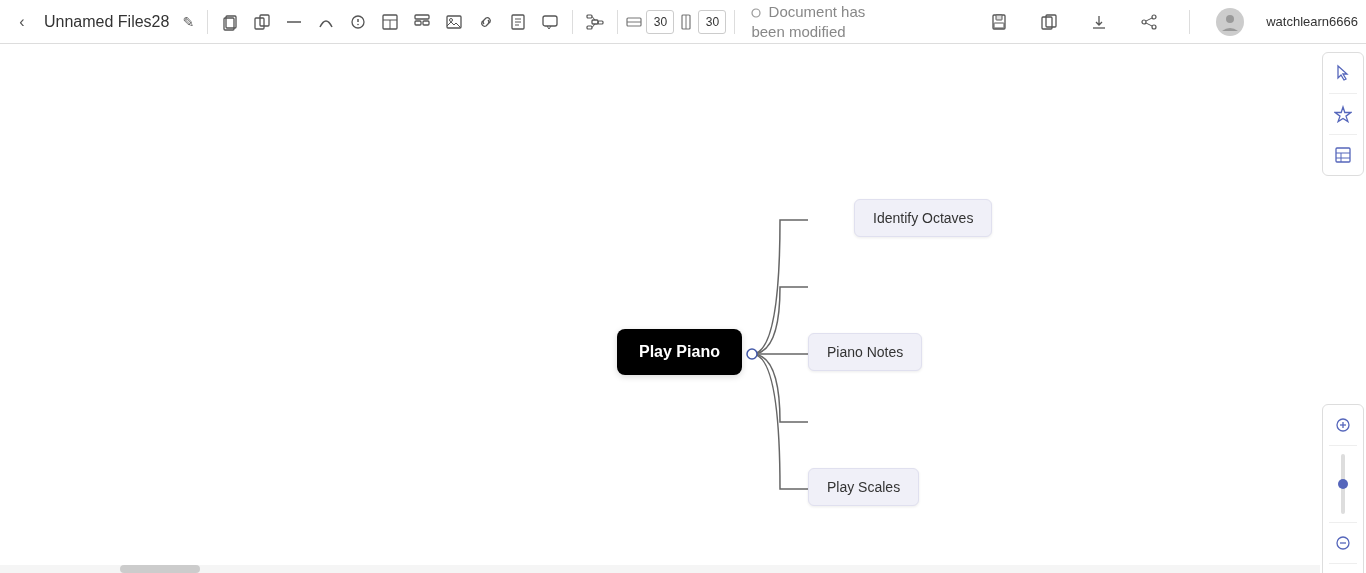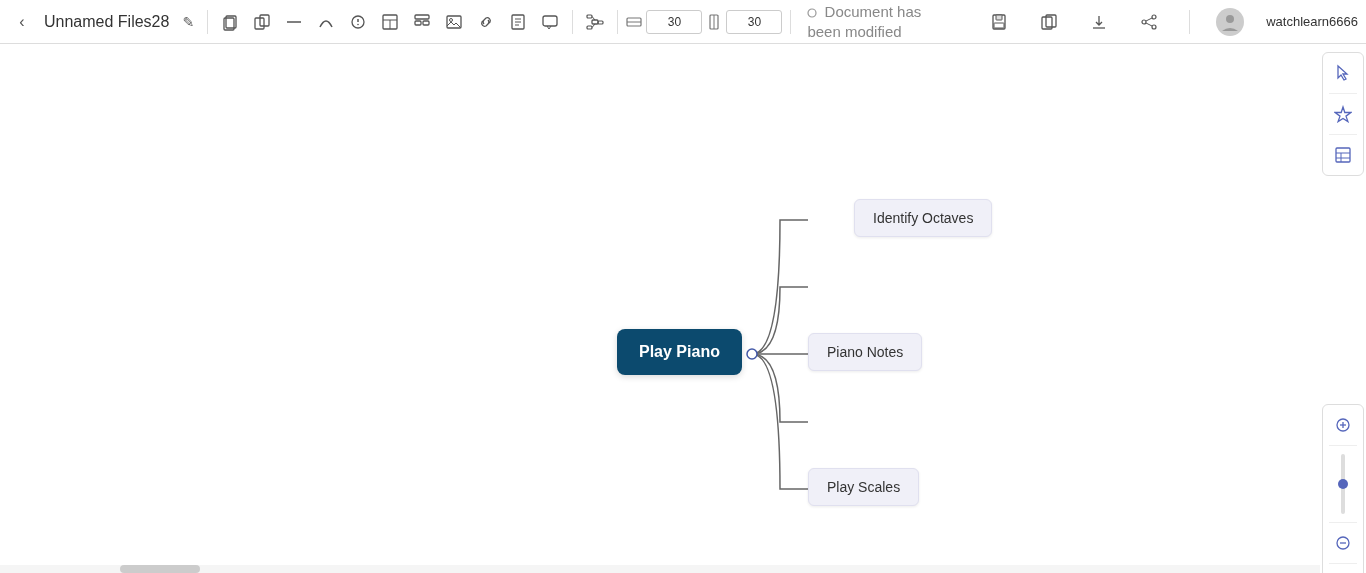--- a/index.html
+++ b/index.html
@@ -38,7 +38,7 @@
       border-radius: 3px;
     }
     .tb-num-input {
-      width: 56px; height: 24px; border: 1px solid #ccc; border-radius: 3px;
+      width: 28px; height: 24px; border: 1px solid #ccc; border-radius: 3px;
       text-align: center; font-size: 12px; color: #333;
     }
     .tb-status {

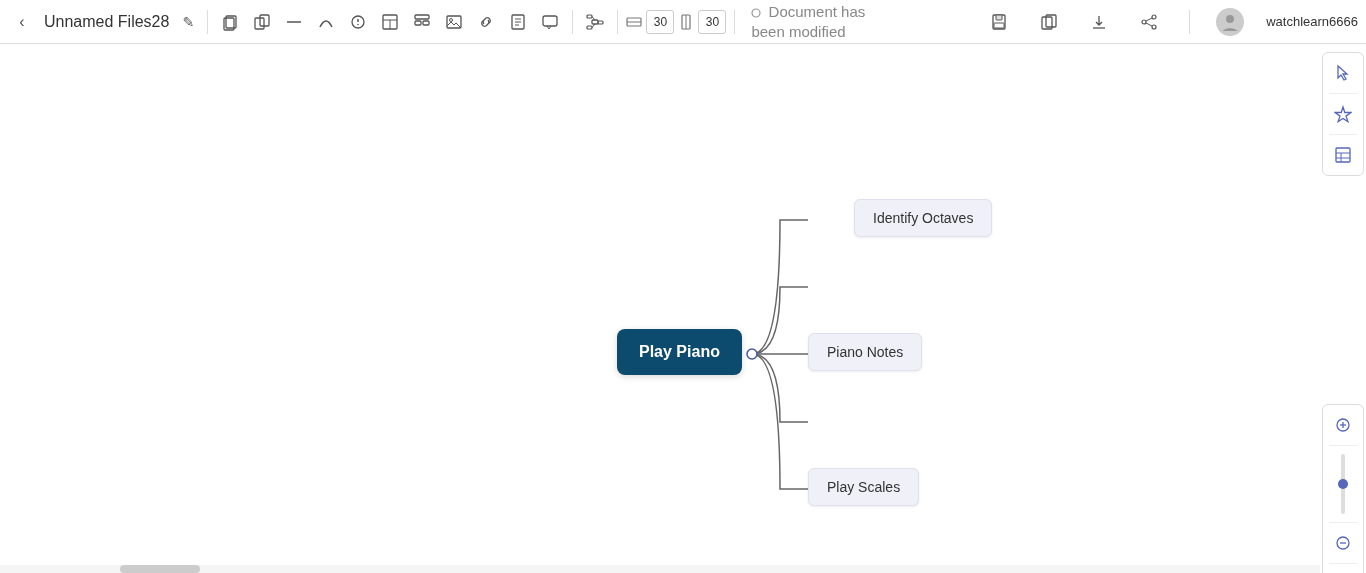--- a/index.html
+++ b/index.html
@@ -74,7 +74,7 @@
     
     .node-central {
       position: absolute;
-      background: #0c4a6e;
+      background: #000000;
       color: #fff;
       border-radius: 8px;
       padding: 14px 22px;

